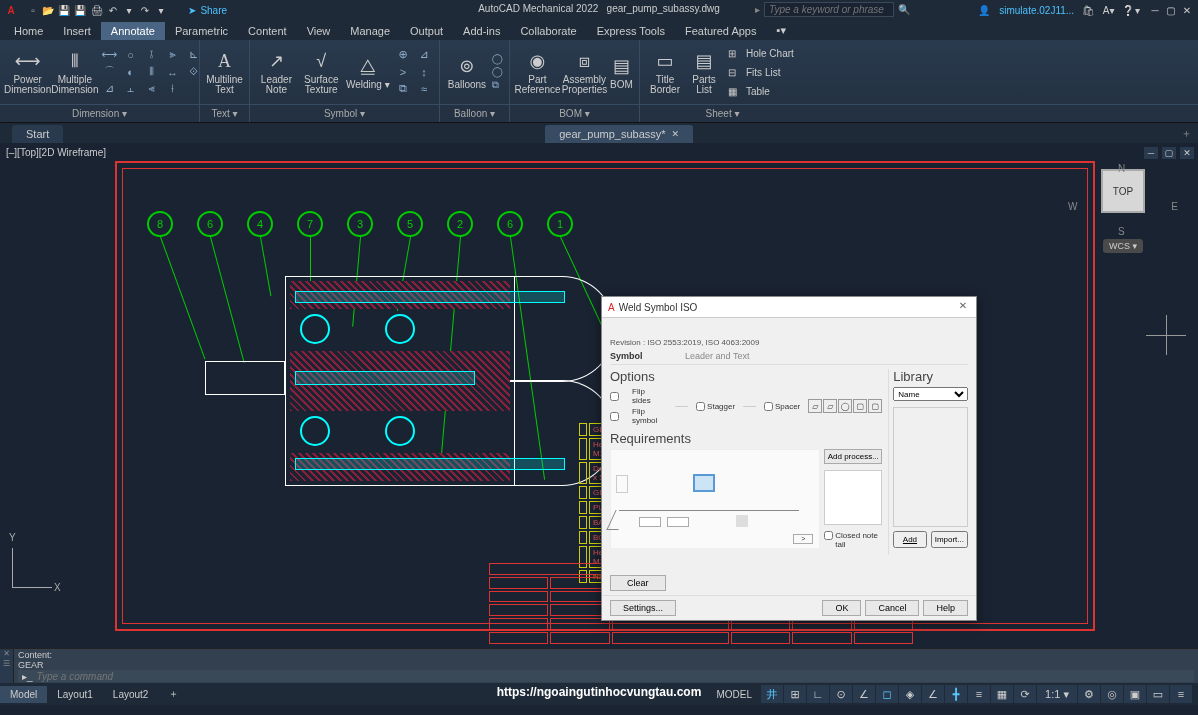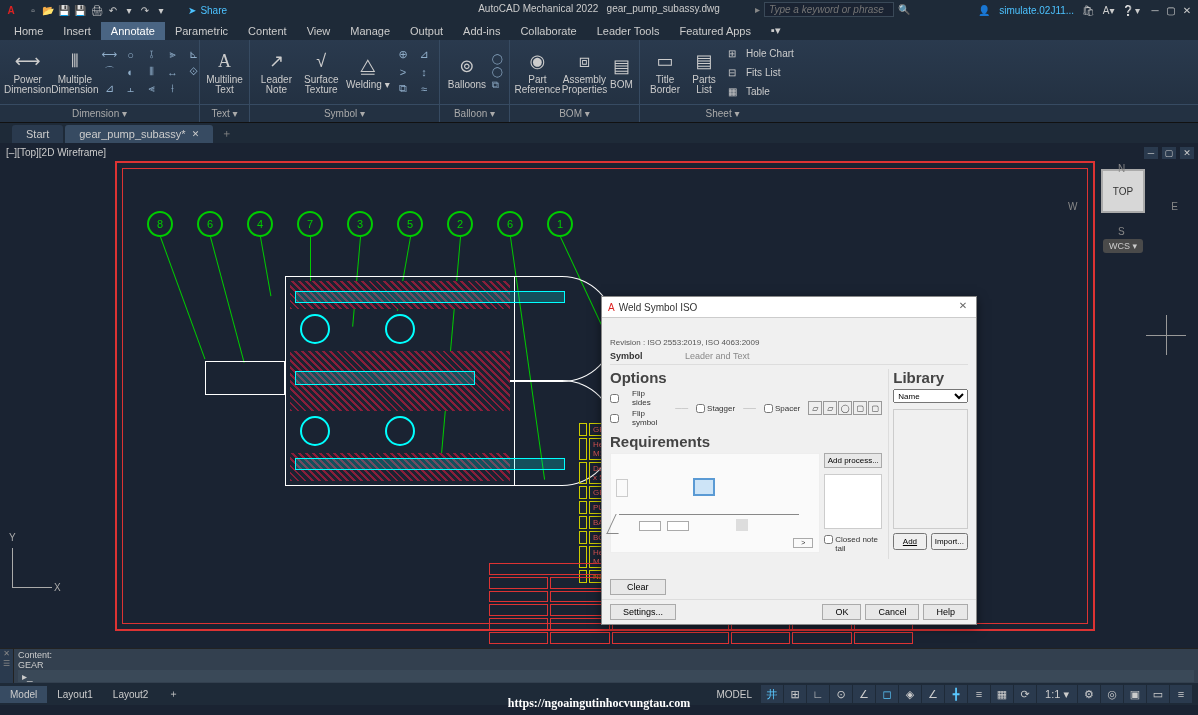--- a/index.html
+++ b/index.html
@@ -194,7 +194,7 @@
   <div class="tab">Output</div>
   <div class="tab">Add-ins</div>
   <div class="tab">Collaborate</div>
-  <div class="tab">Leader Tools</div>
+  <div class="tab">Express Tools</div>
   <div class="tab">Featured Apps</div>
   <div class="tab">▪▾</div>
 </div>

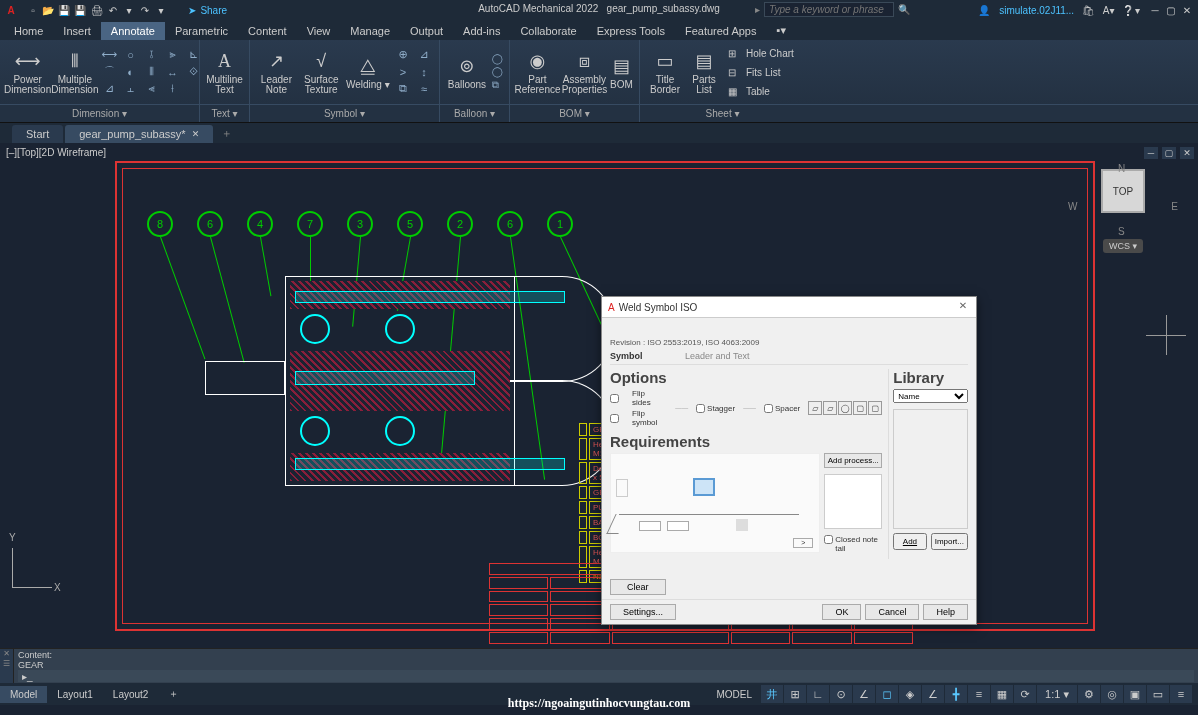--- a/index.html
+++ b/index.html
@@ -41,7 +41,7 @@
 .ribbon-titles .pt { border-right: 1px solid #374b62; display: flex; align-items: center; justify-content: center; padding: 0 4px; }
 
 
-.doc-tabs { height: 20px; background: #1e2a38; display: flex; align-items: flex-end; font-size: 11px; padding-left: 12px; }
+.doc-tabs { height: 20px; background: #1e2a38; display: flex; align-items: flex-end; font-size: 11px; padding-left: 12px; justify-content: space-between; }
 .doc-tabs .dtab { background: #2a3a4e; color: #ccc; padding: 3px 14px; margin-right: 2px; cursor: pointer; border-radius: 3px 3px 0 0; display: flex; align-items: center; gap: 6px; }
 .doc-tabs .dtab.active { background: #374b62; }
 .doc-tabs .plus { color: #888; padding: 2px 6px; cursor: pointer; }

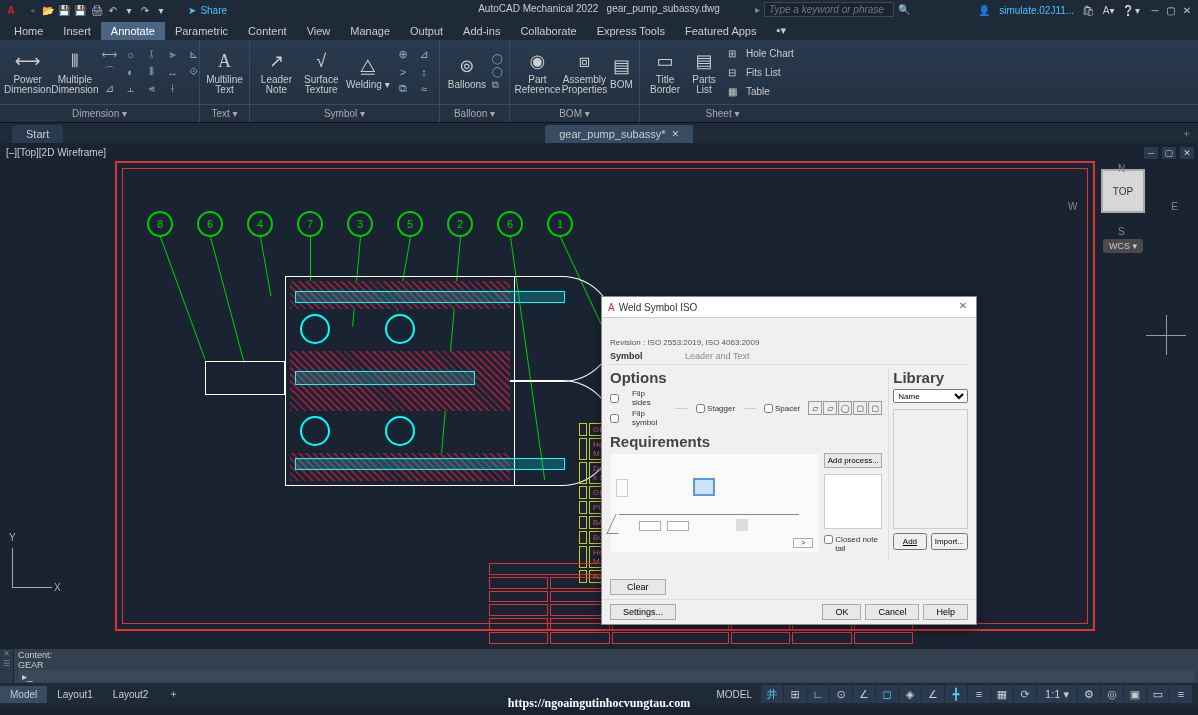--- a/index.html
+++ b/index.html
@@ -97,7 +97,7 @@
 .dialog .revision { color: #555; font-size: 8px; margin-bottom: 4px; }
 .dialog .tabs { font-weight: 500; border-bottom: 1px solid #ddd; padding-bottom: 3px; margin-bottom: 4px; font-size: 9px; }
 .dialog fieldset { border: none; margin-bottom: 6px; }
-.dialog .sect-h { font-size: 15px; color: #444; margin-bottom: 3px; font-weight: 700; }
+.dialog .sect-h { font-size: 13px; color: #444; margin-bottom: 3px; font-weight: 400; }
 .dialog .opt-row { display: flex; align-items: center; gap: 8px; }
 .dialog .opt-col { display: flex; flex-direction: column; gap: 2px; margin-right: 10px; }
 .dialog .opt-col label { display: flex; align-items: center; gap: 13px; font-size: 8px; }

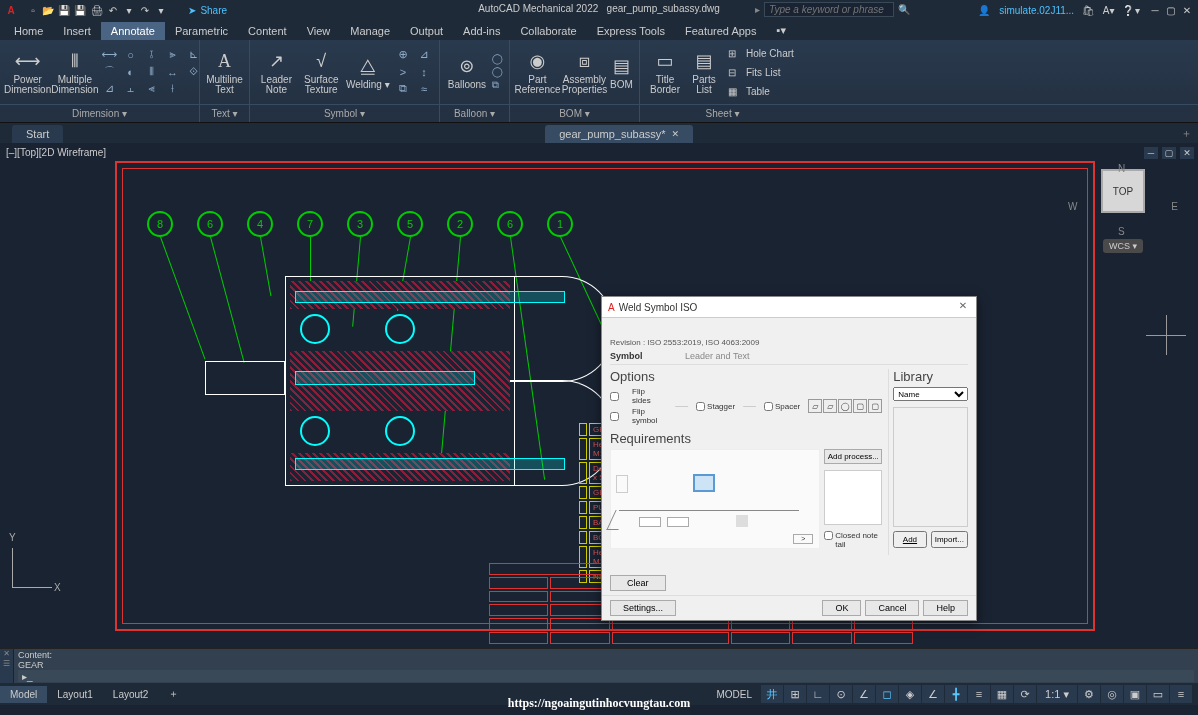--- a/index.html
+++ b/index.html
@@ -630,6 +630,7 @@
     </div>
     <div class="prompt">
       <span>▸_</span>
+      <input placeholder="Type a command" style="">
     </div>
   </div>
 </div>

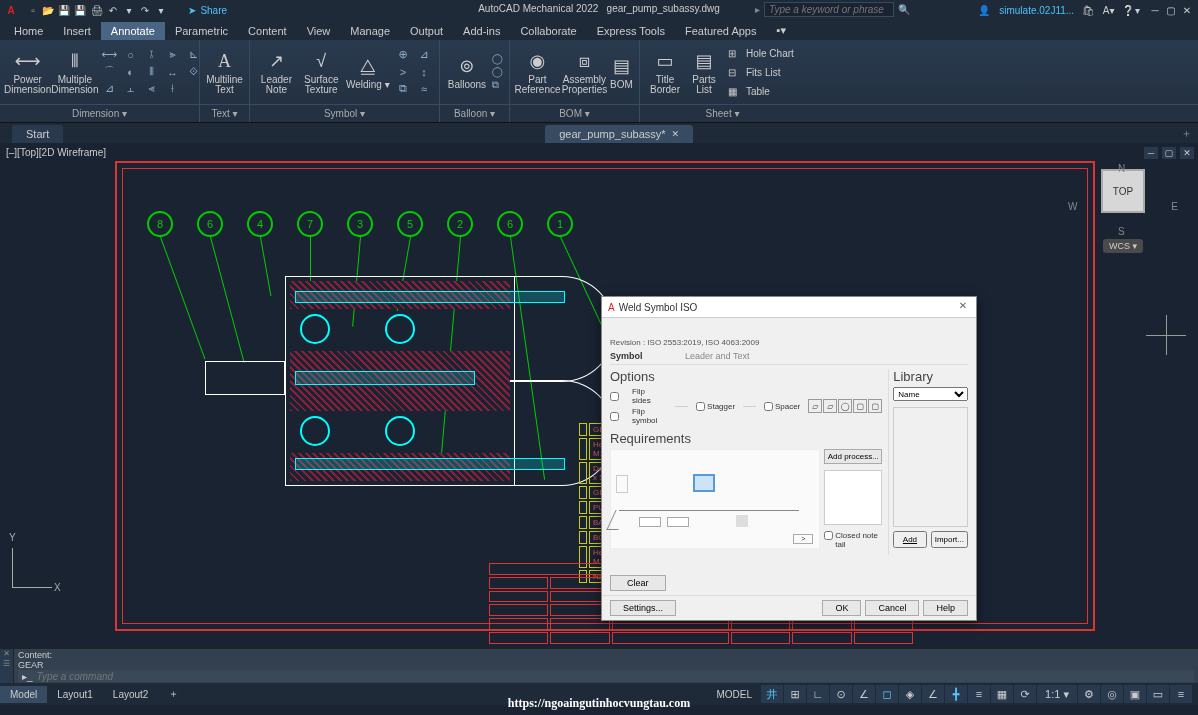--- a/index.html
+++ b/index.html
@@ -138,7 +138,7 @@
 .statusbar .model-lbl { padding: 3px 8px; margin-left: 4px; }
 
 
-.watermark { position: absolute; left: 50%; transform: translateX(-50%); bottom: 4px; color: #fff; font-size: 12px; font-weight: bold; z-index: 100; pointer-events: none; font-family: Liberation Serif, serif; }
+.watermark { position: absolute; left: 50%; transform: translateX(-50%); bottom: 16px; color: #fff; font-size: 12px; font-weight: bold; z-index: 100; pointer-events: none; }
 </style>
 </head>
 <body>

